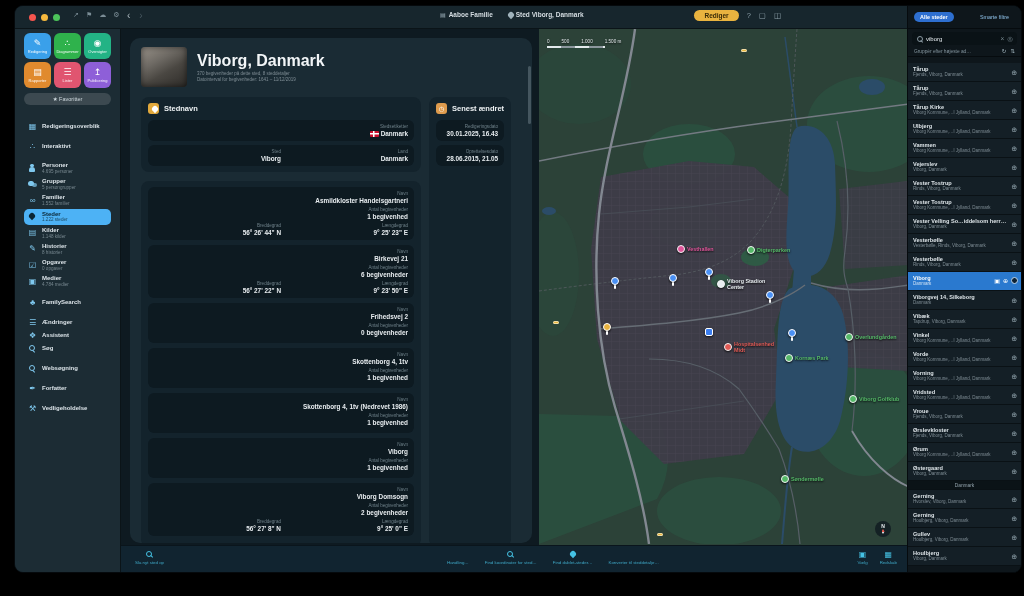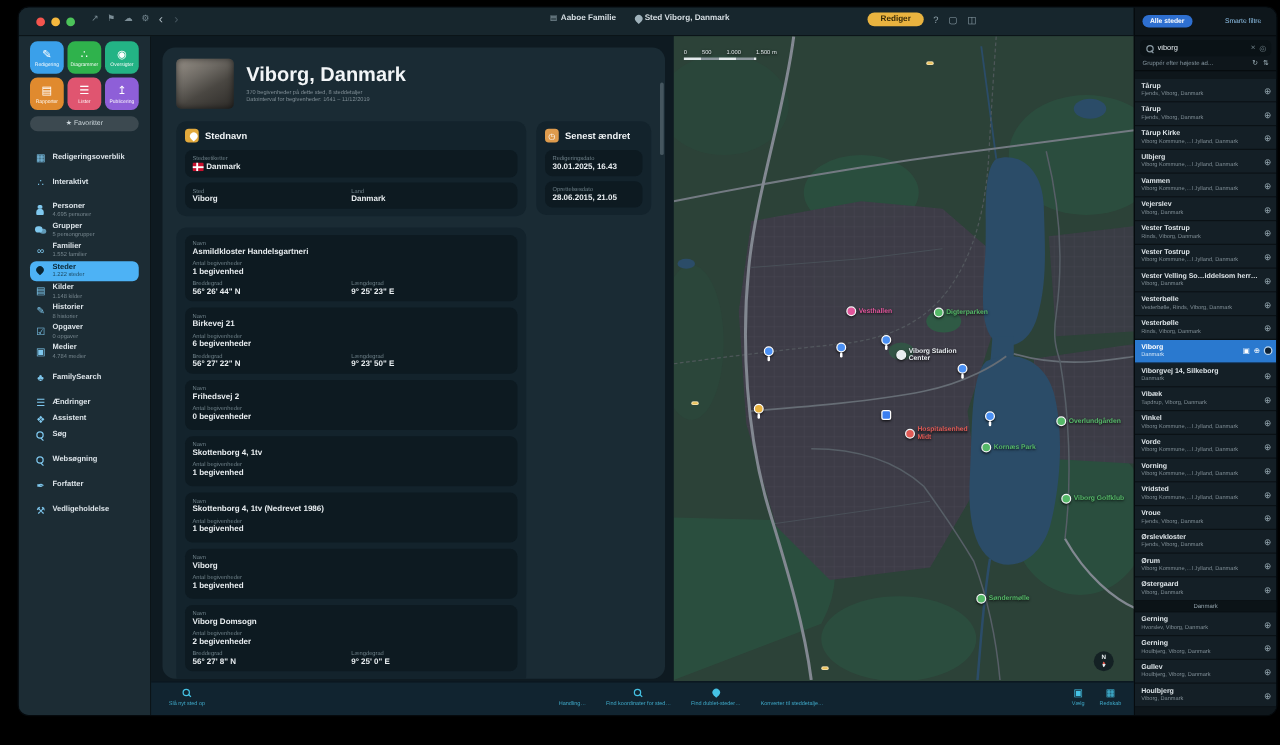--- a/index.html
+++ b/index.html
@@ -80,7 +80,7 @@
   .cols{display:flex;gap:8px;margin-top:10px;}
   .col-l{flex:1;display:flex;flex-direction:column;gap:9px;}
   .col-r{width:92px;display:flex;flex-direction:column;gap:9px;}
-  .card{background:#13232c;border-radius:8px;padding:6px 7px;}
+  .card{background:#13232c;border-radius:8px;padding:6px 7px;text-align:right;}
   .card-head{display:flex;align-items:center;gap:5px;margin-bottom:6px;}
   .badge{width:11px;height:11px;border-radius:3px;display:flex;align-items:center;justify-content:center;color:#fff;font-size:6.5px;flex:none;}
   .b-yel{background:#e2a93c;} .b-org{background:#de9b4d;} .b-blu{background:#4a90d9;} .b-tea{background:#b7a77c;}

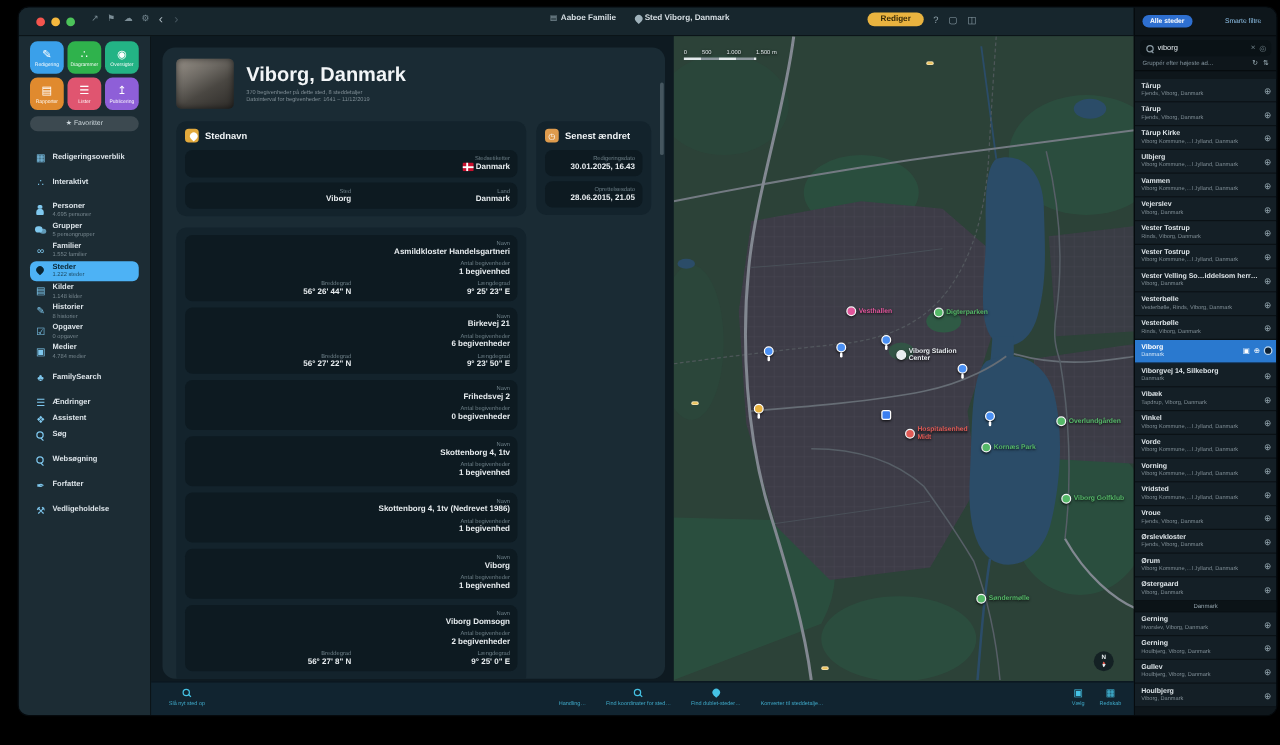--- a/index.html
+++ b/index.html
@@ -79,7 +79,7 @@
   .p-sub{font-size:5.6px;color:#8c9ca5;margin-top:2px;}
   .cols{display:flex;gap:8px;margin-top:10px;}
   .col-l{flex:1;display:flex;flex-direction:column;gap:9px;}
-  .col-r{width:92px;display:flex;flex-direction:column;gap:9px;}
+  .col-r{width:92px;display:flex;flex-direction:row;gap:9px;}
   .card{background:#13232c;border-radius:8px;padding:6px 7px;text-align:right;}
   .card-head{display:flex;align-items:center;gap:5px;margin-bottom:6px;}
   .badge{width:11px;height:11px;border-radius:3px;display:flex;align-items:center;justify-content:center;color:#fff;font-size:6.5px;flex:none;}

